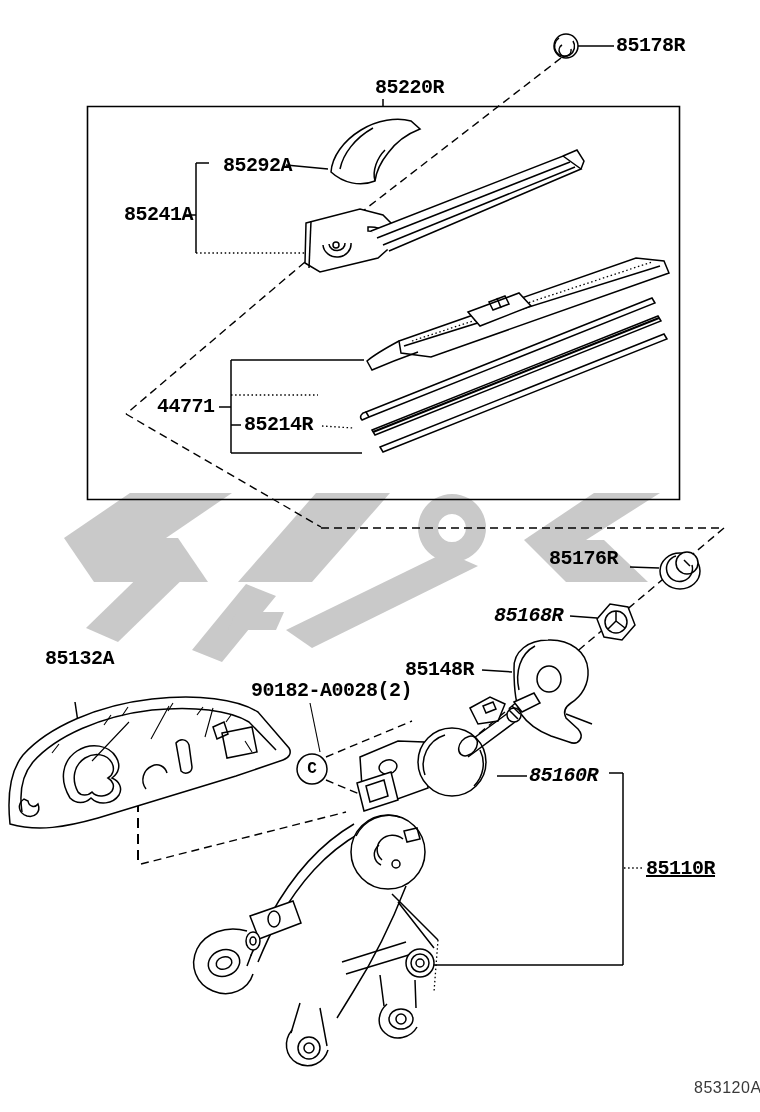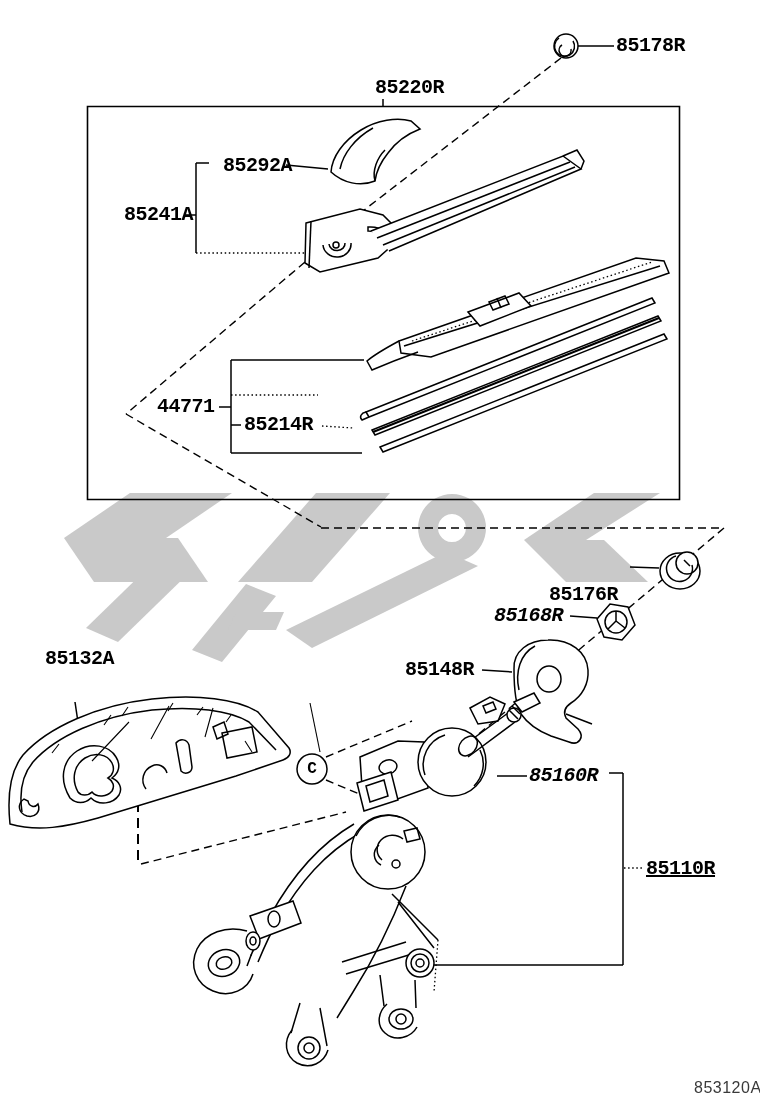--- a/index.html
+++ b/index.html
@@ -222,7 +222,7 @@
   <div class="pn" style="left:124px;top:204px;">85241A</div>
   <div class="pn" style="left:157px;top:396px;">44771</div>
   <div class="pn" style="left:234px;top:414px;margin-left:10px;">85214R</div>
-  <div class="pn" style="left:549px;top:584px;">85176R</div>
+  <div class="pn" style="left:549px;top:548px;">85176R</div>
   <div class="pn" style="left:494px;top:605px;font-style:italic;">85168R</div>
   <div class="pn" style="left:405px;top:659px;">85148R</div>
   <div class="pn" style="left:45px;top:648px;">85132A</div>

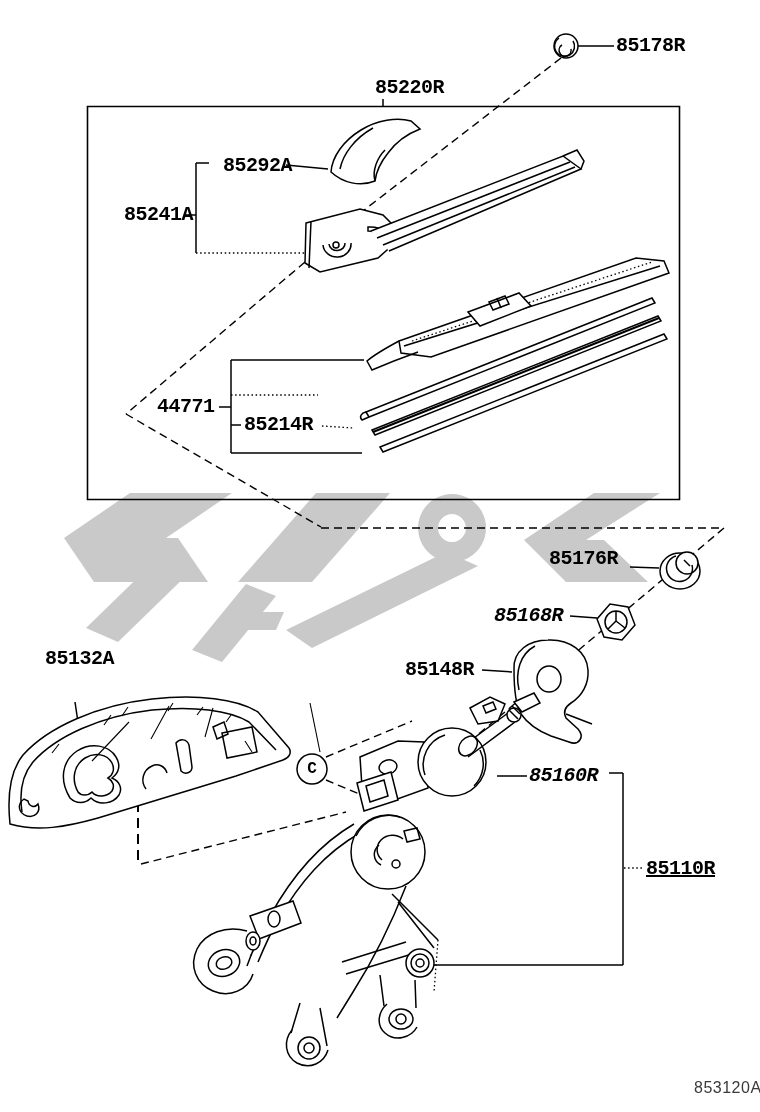--- a/index.html
+++ b/index.html
@@ -225,6 +225,7 @@
   <div class="pn" style="left:549px;top:548px;">85176R</div>
   <div class="pn" style="left:494px;top:605px;font-style:italic;">85168R</div>
   <div class="pn" style="left:405px;top:659px;">85148R</div>
+  <div class="pn" style="left:251px;top:680px;">90182-A0028(2)</div>
   <div class="pn" style="left:45px;top:648px;">85132A</div>
   <div class="pn" style="left:529px;top:765px;font-style:italic;">85160R</div>
   <div class="pn" style="left:646px;top:858px;text-decoration:underline;">85110R</div>

